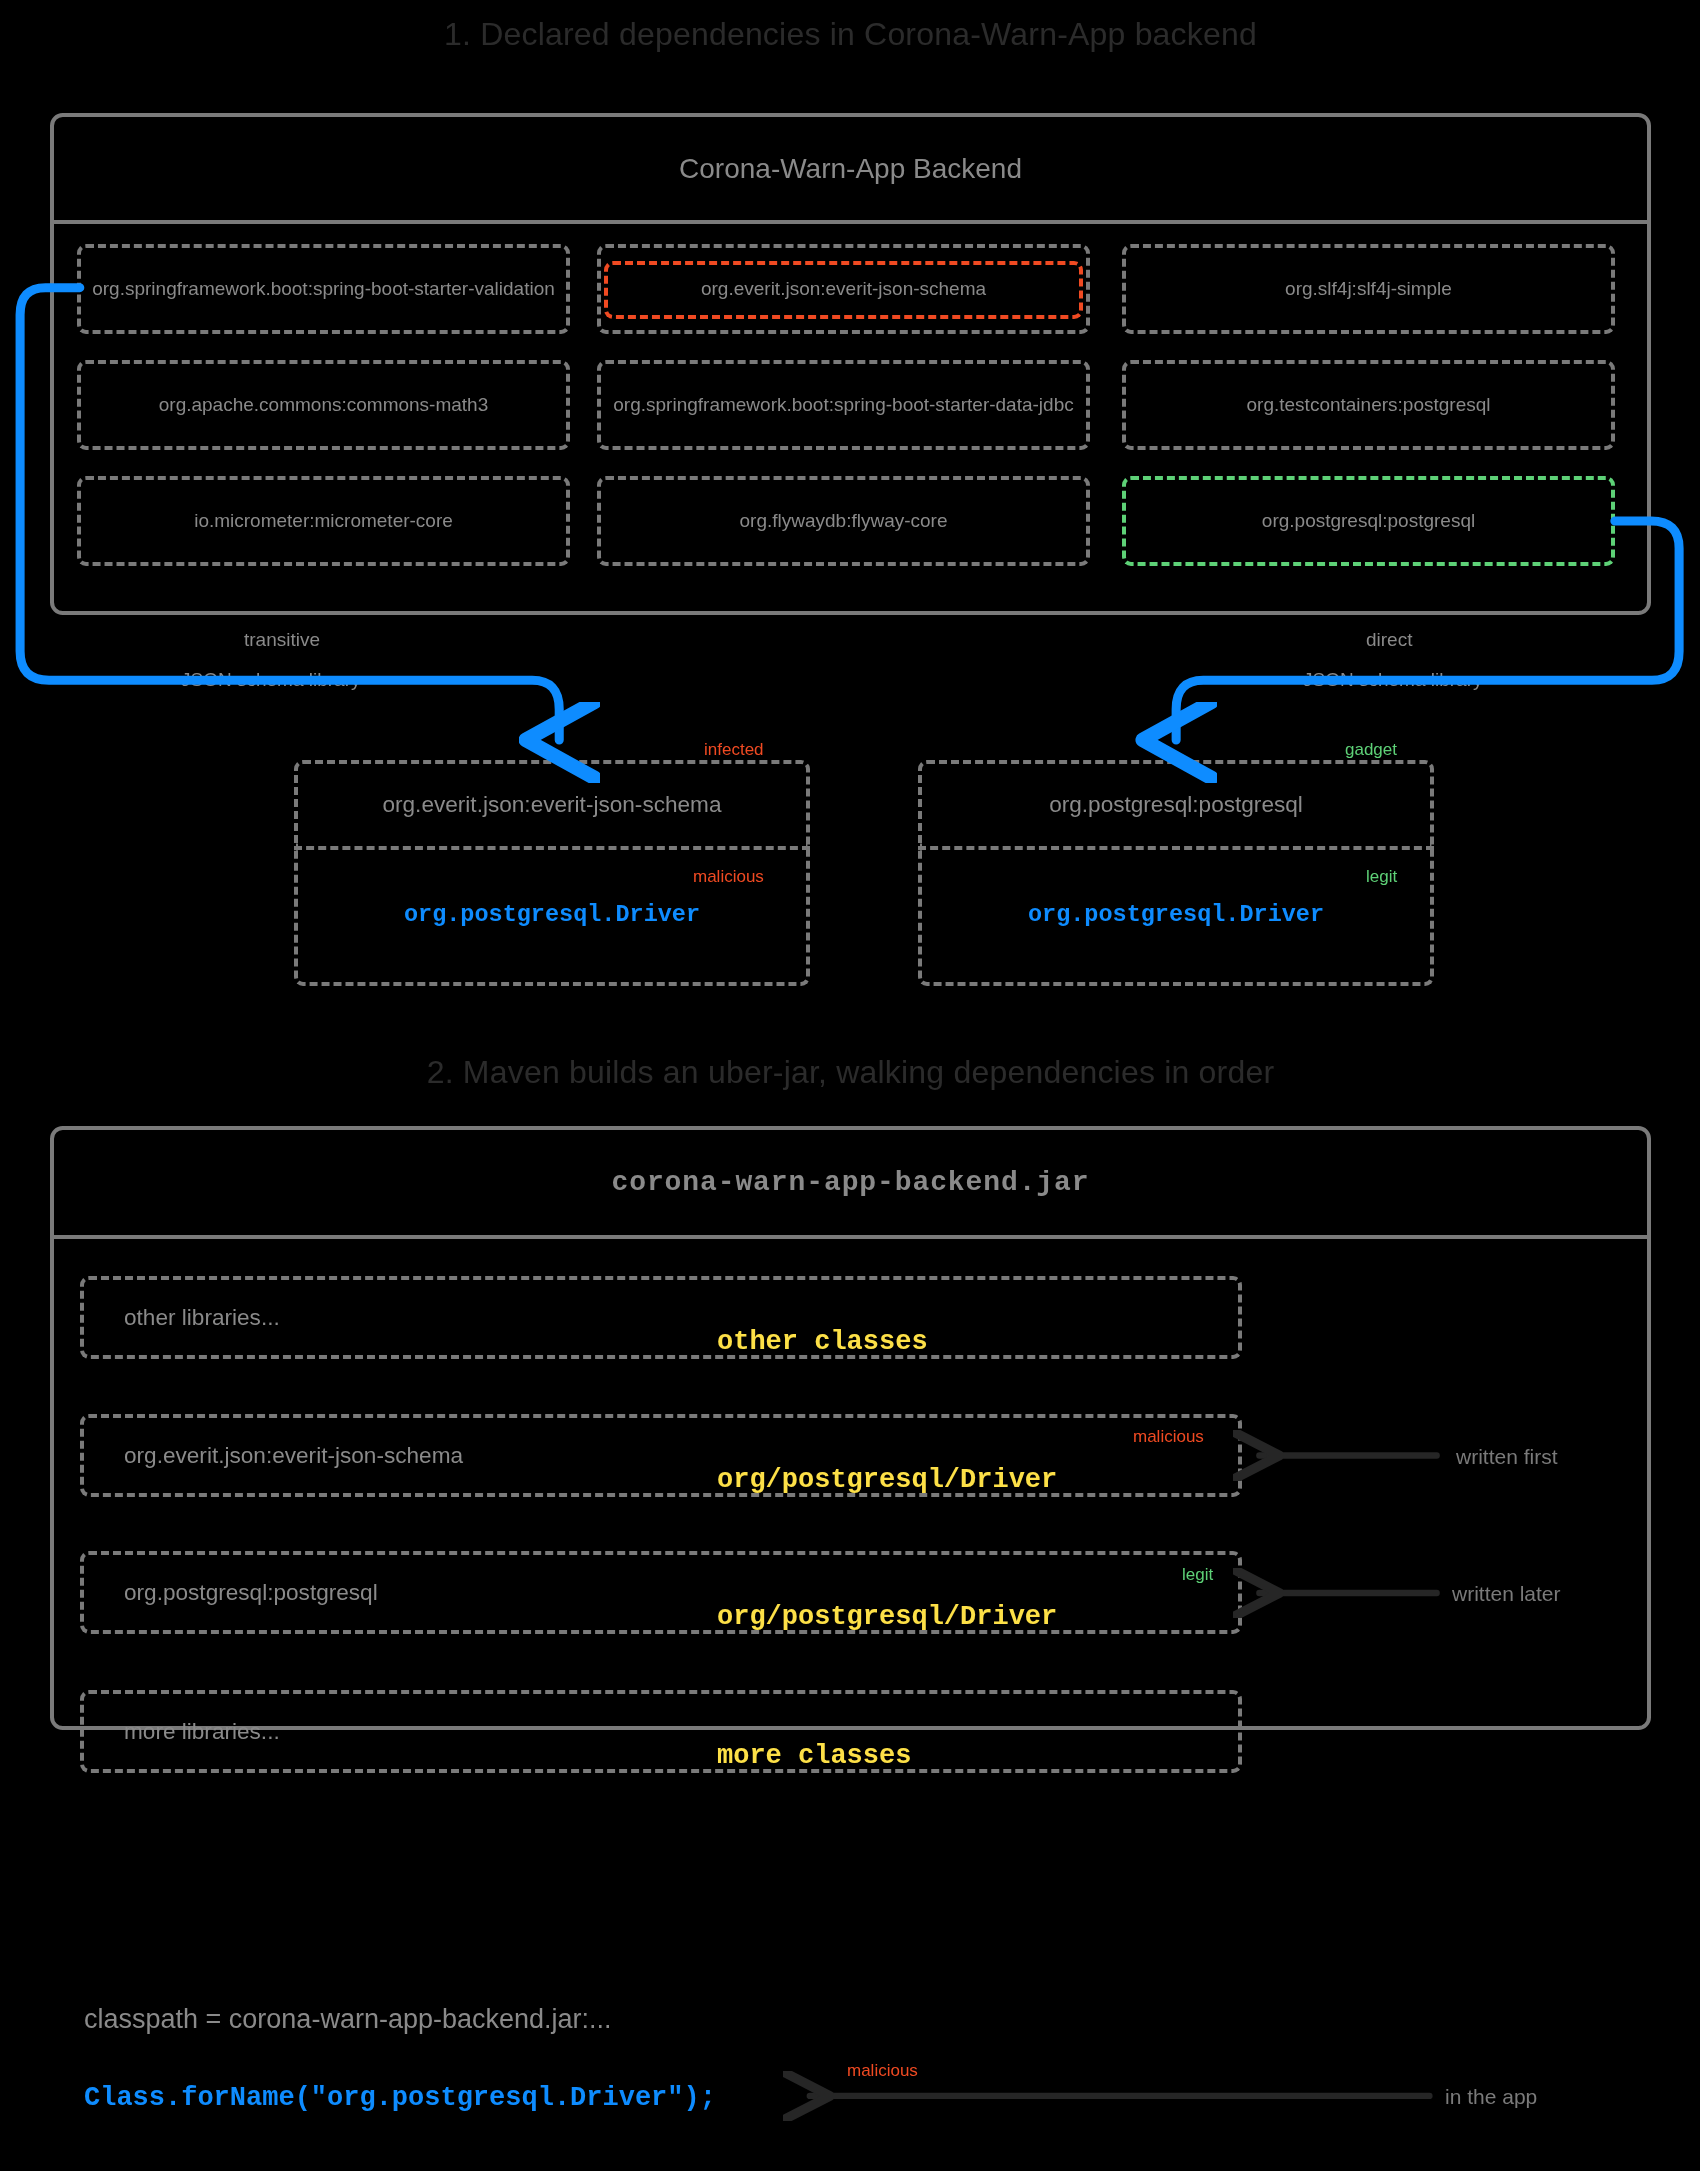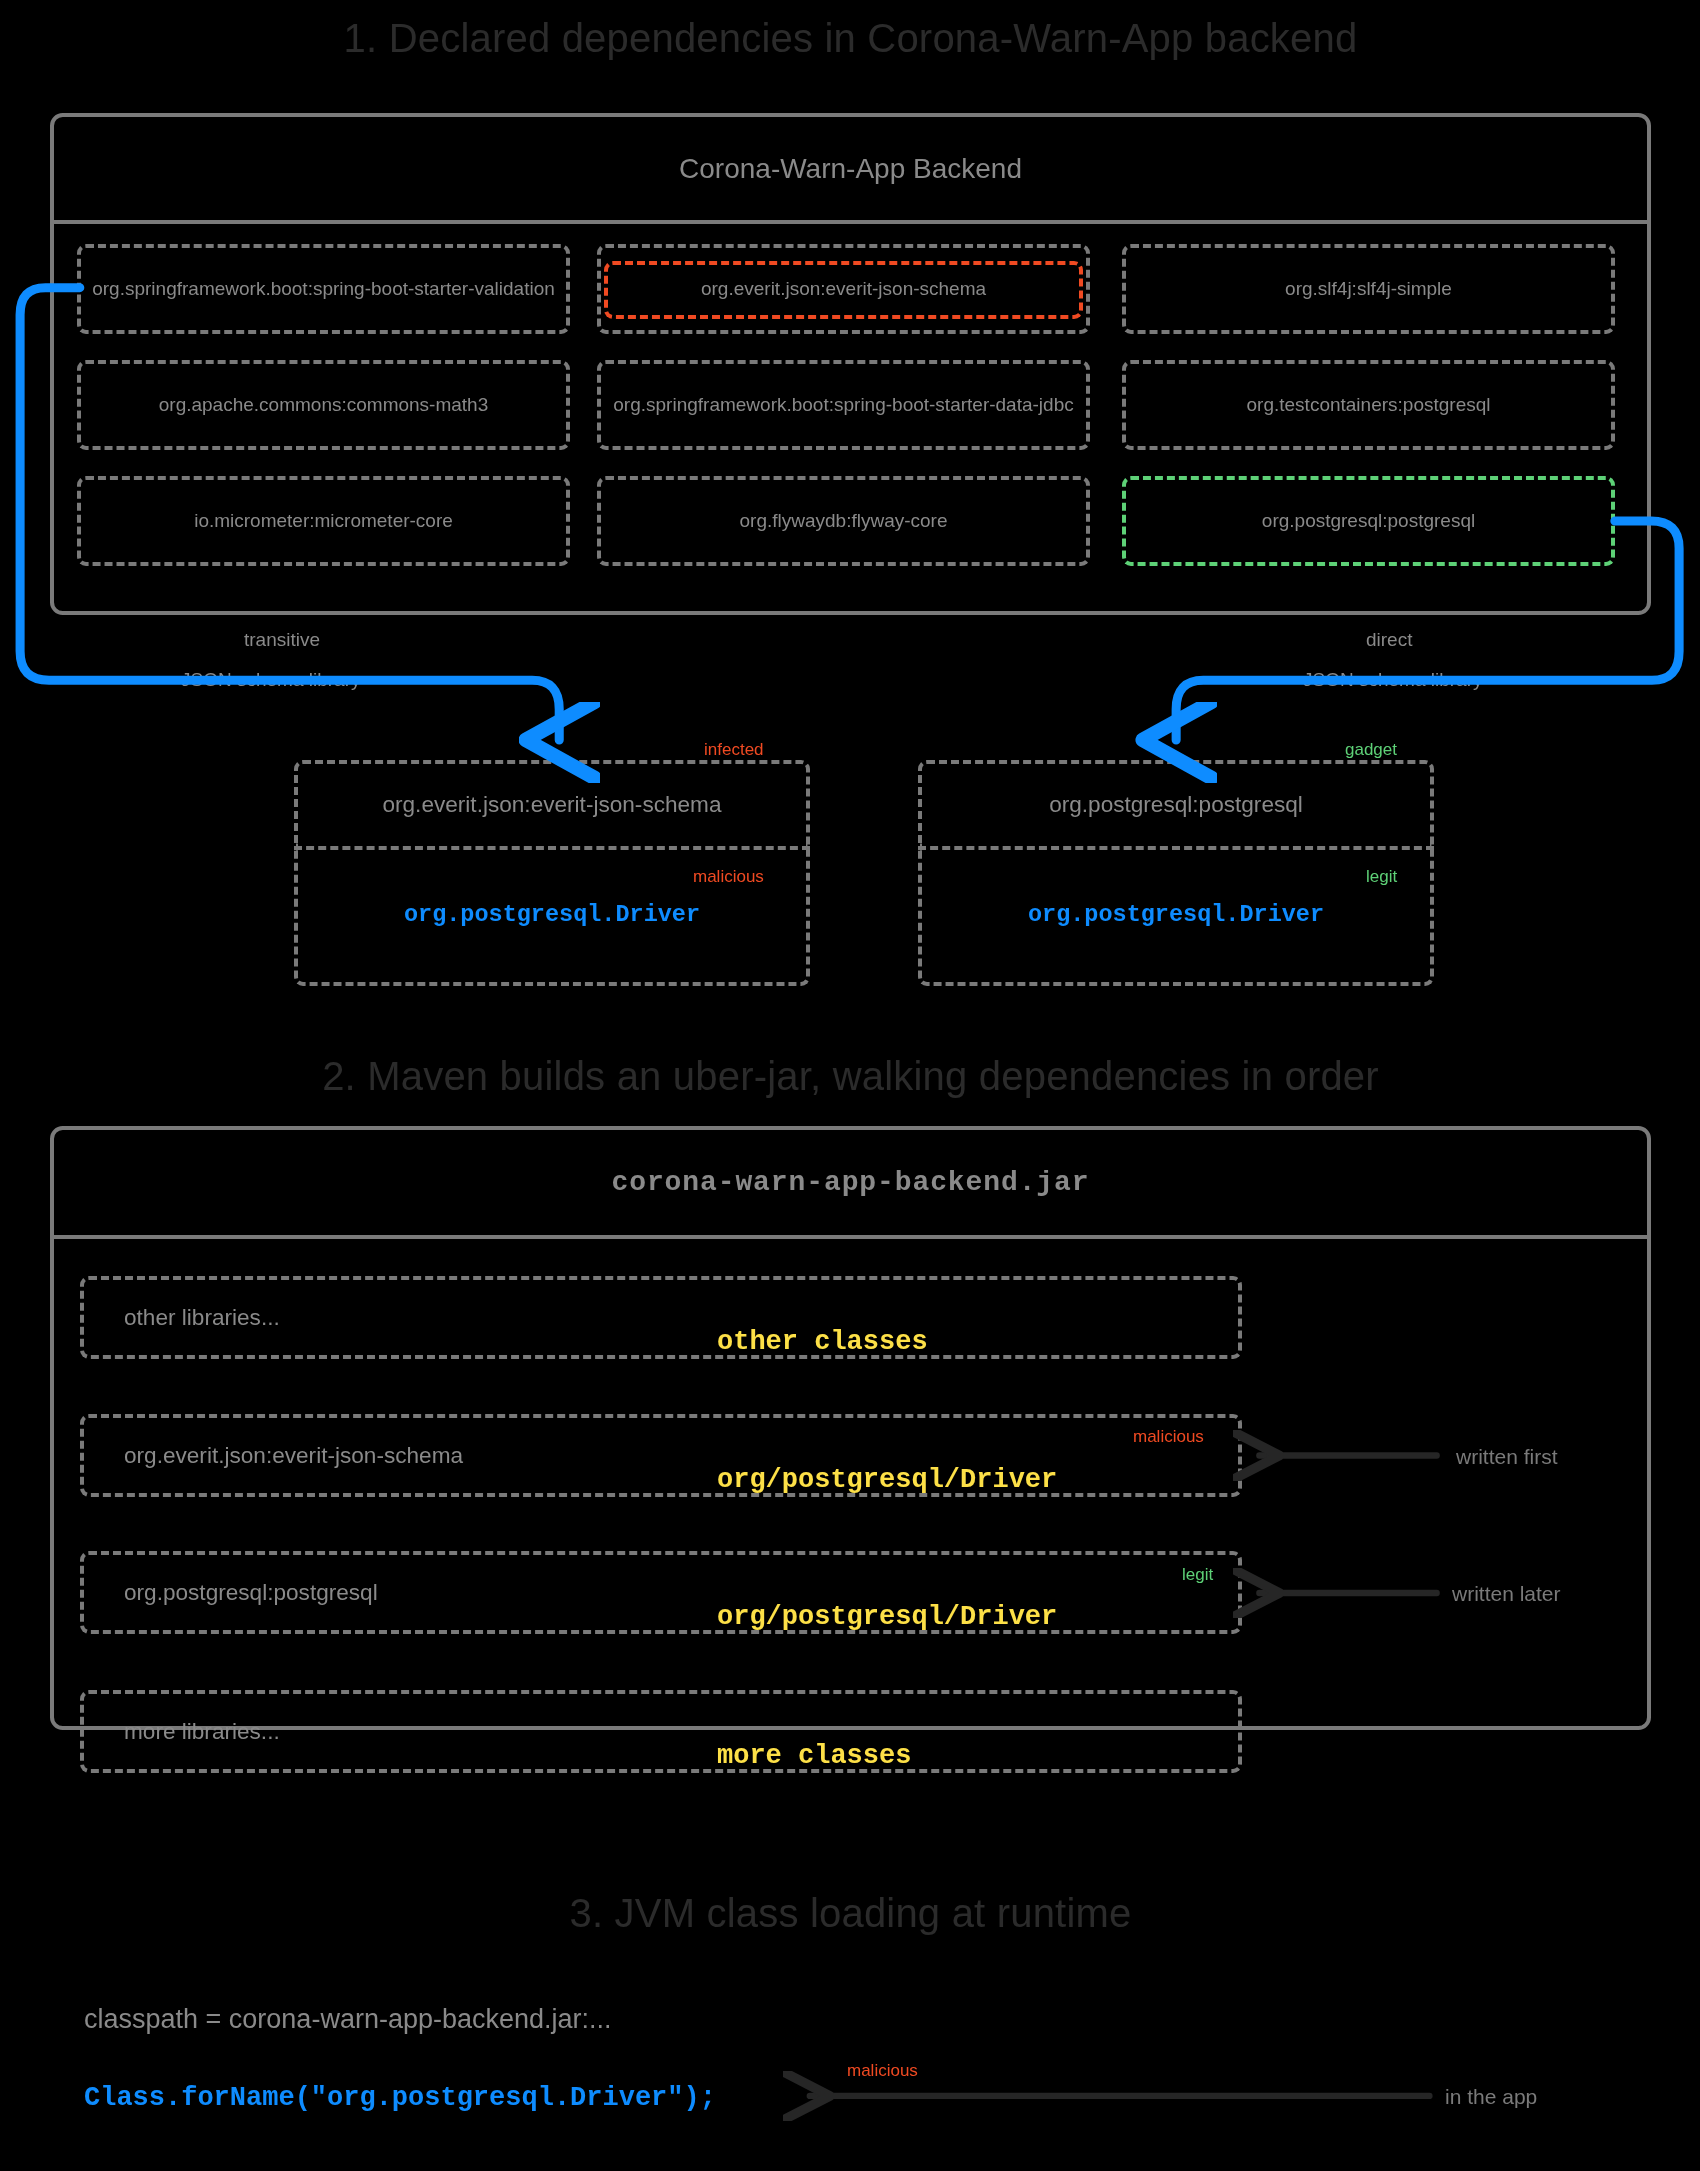--- a/index.html
+++ b/index.html
@@ -17,7 +17,7 @@
     width: 1701px;
     text-align: center;
     color: #2b2b2b;
-    font-size: 40px;
+    font-size: 32px;
     font-weight: 400;
     letter-spacing: 0.2px;
   }

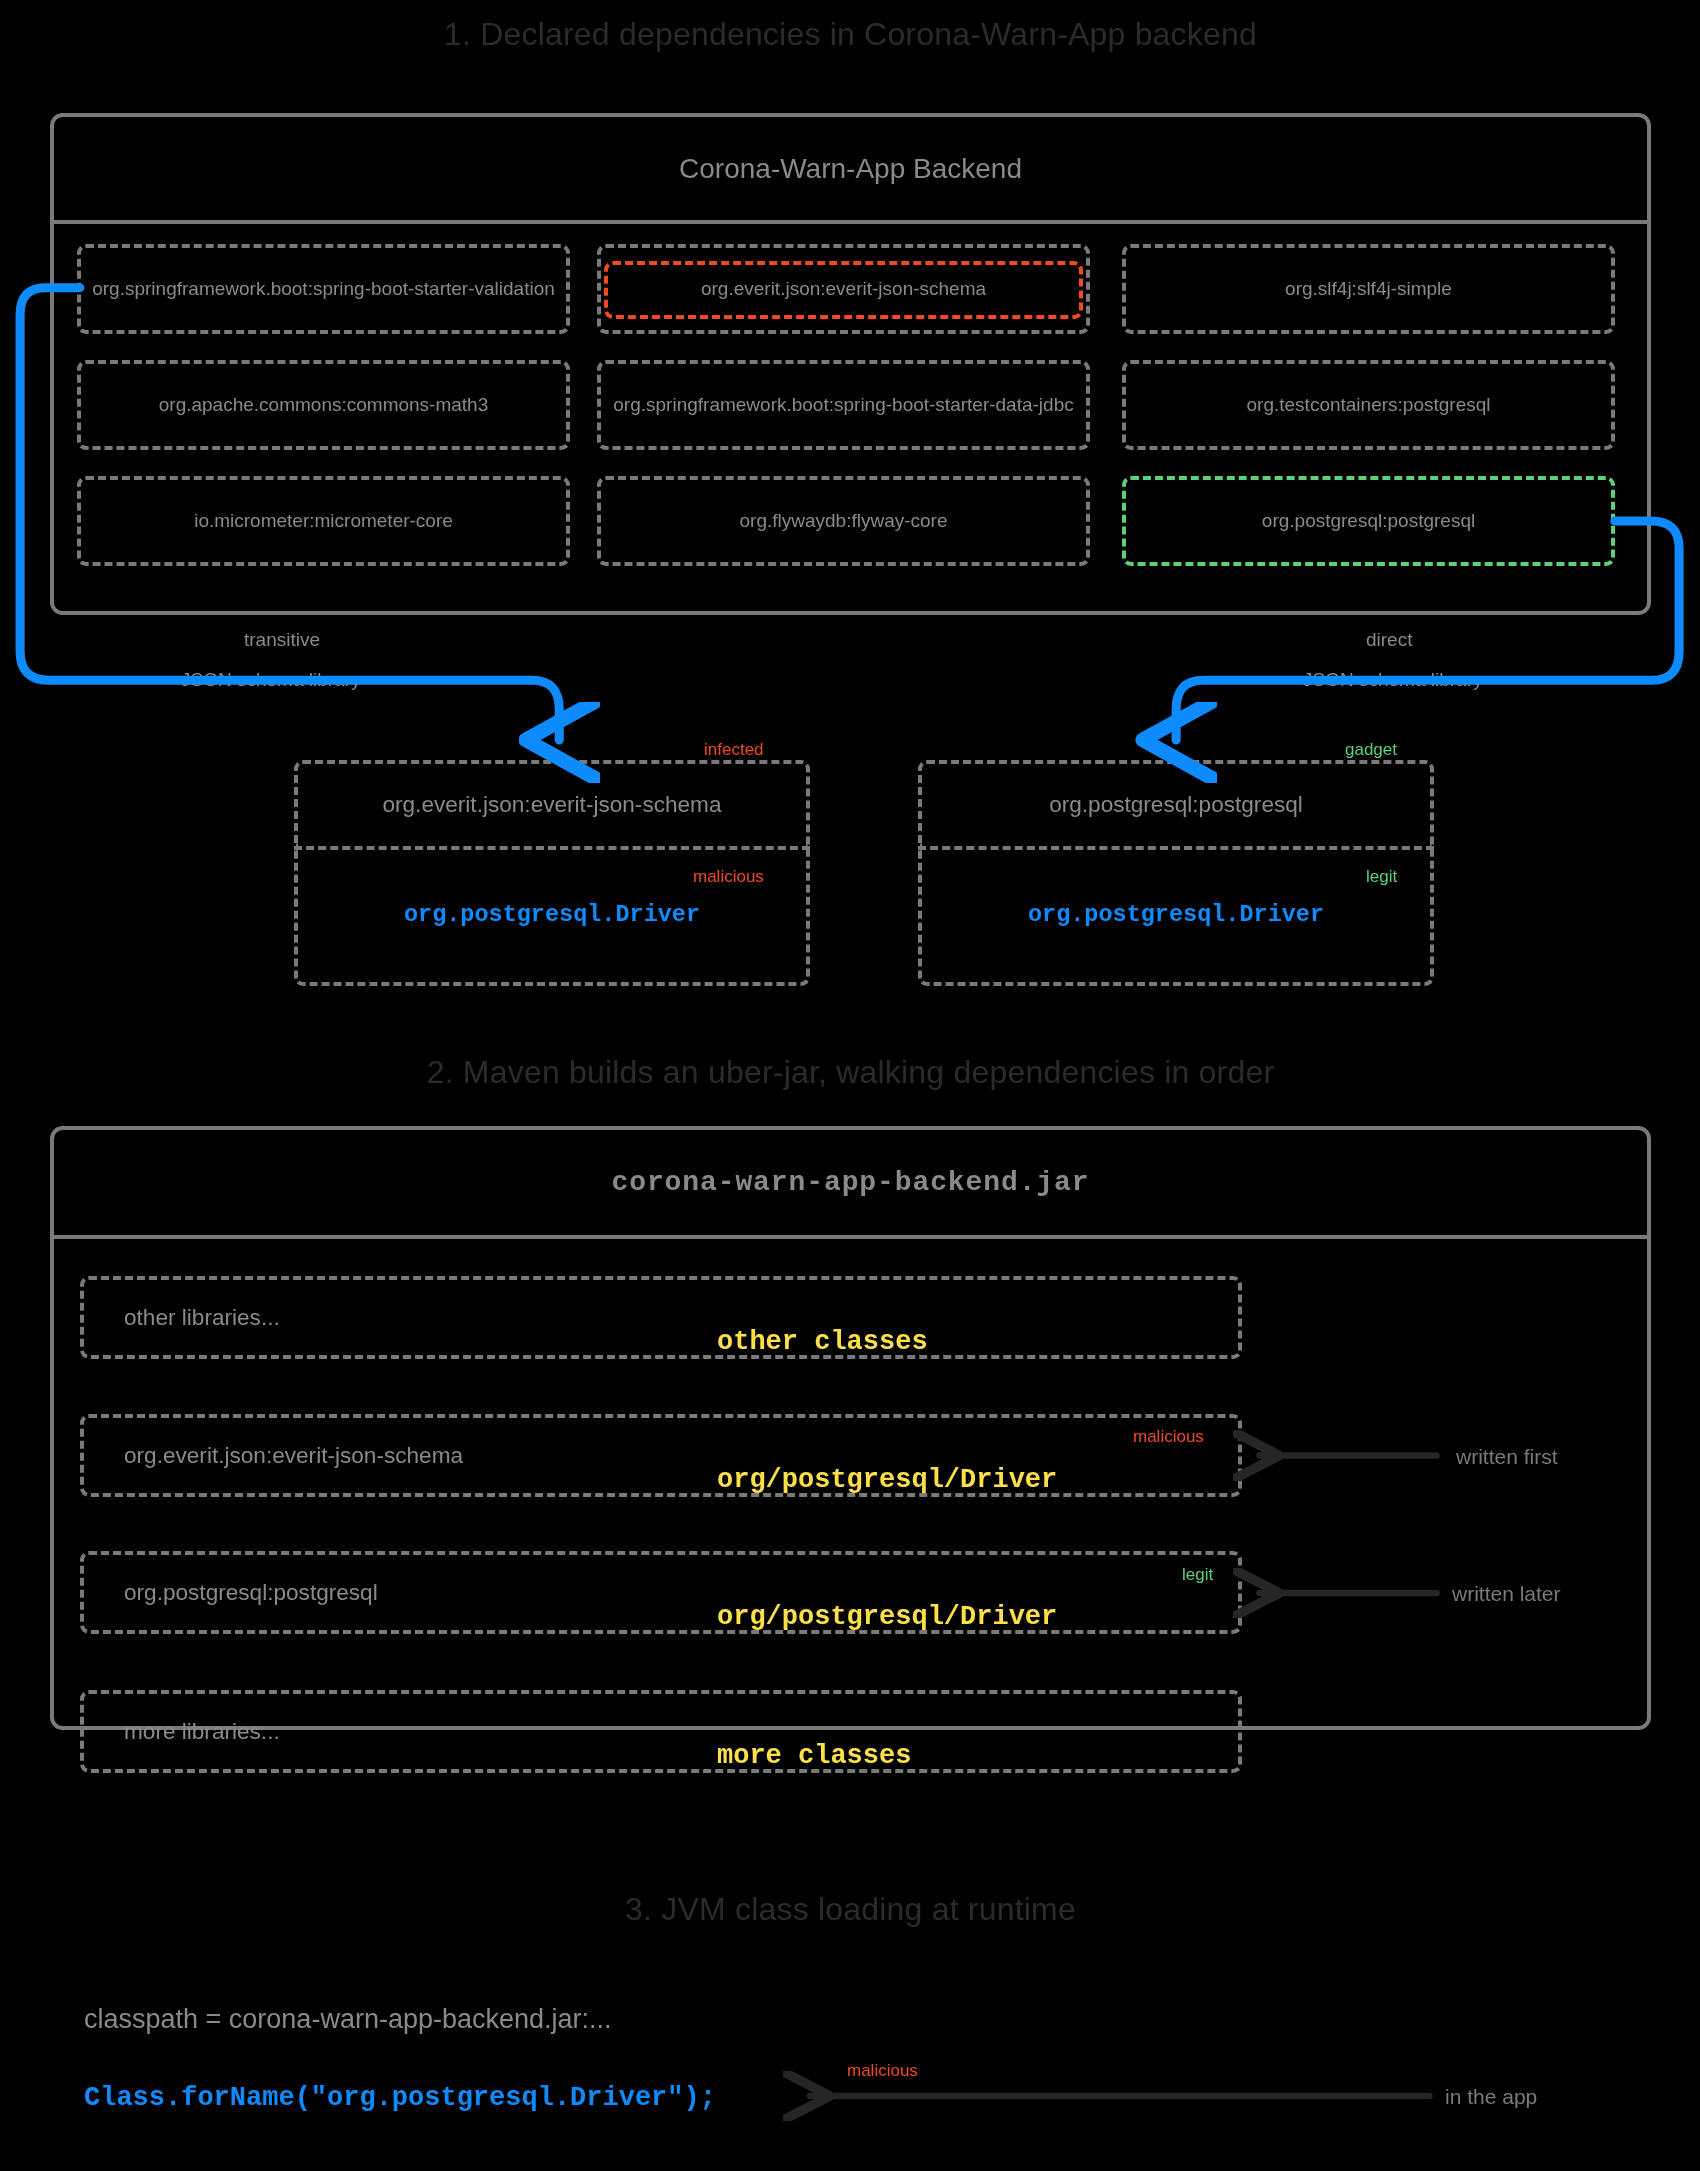--- a/index.html
+++ b/index.html
@@ -216,7 +216,6 @@
     <span class="cls">more classes</span>
   </div>
 
-  <div class="sec-title" style="top:1891px;">3. JVM class loading at runtime</div>
 
   <div class="codeline" style="left:84px; top:2004px;">classpath = corona-warn-app-backend.jar:...</div>
 

